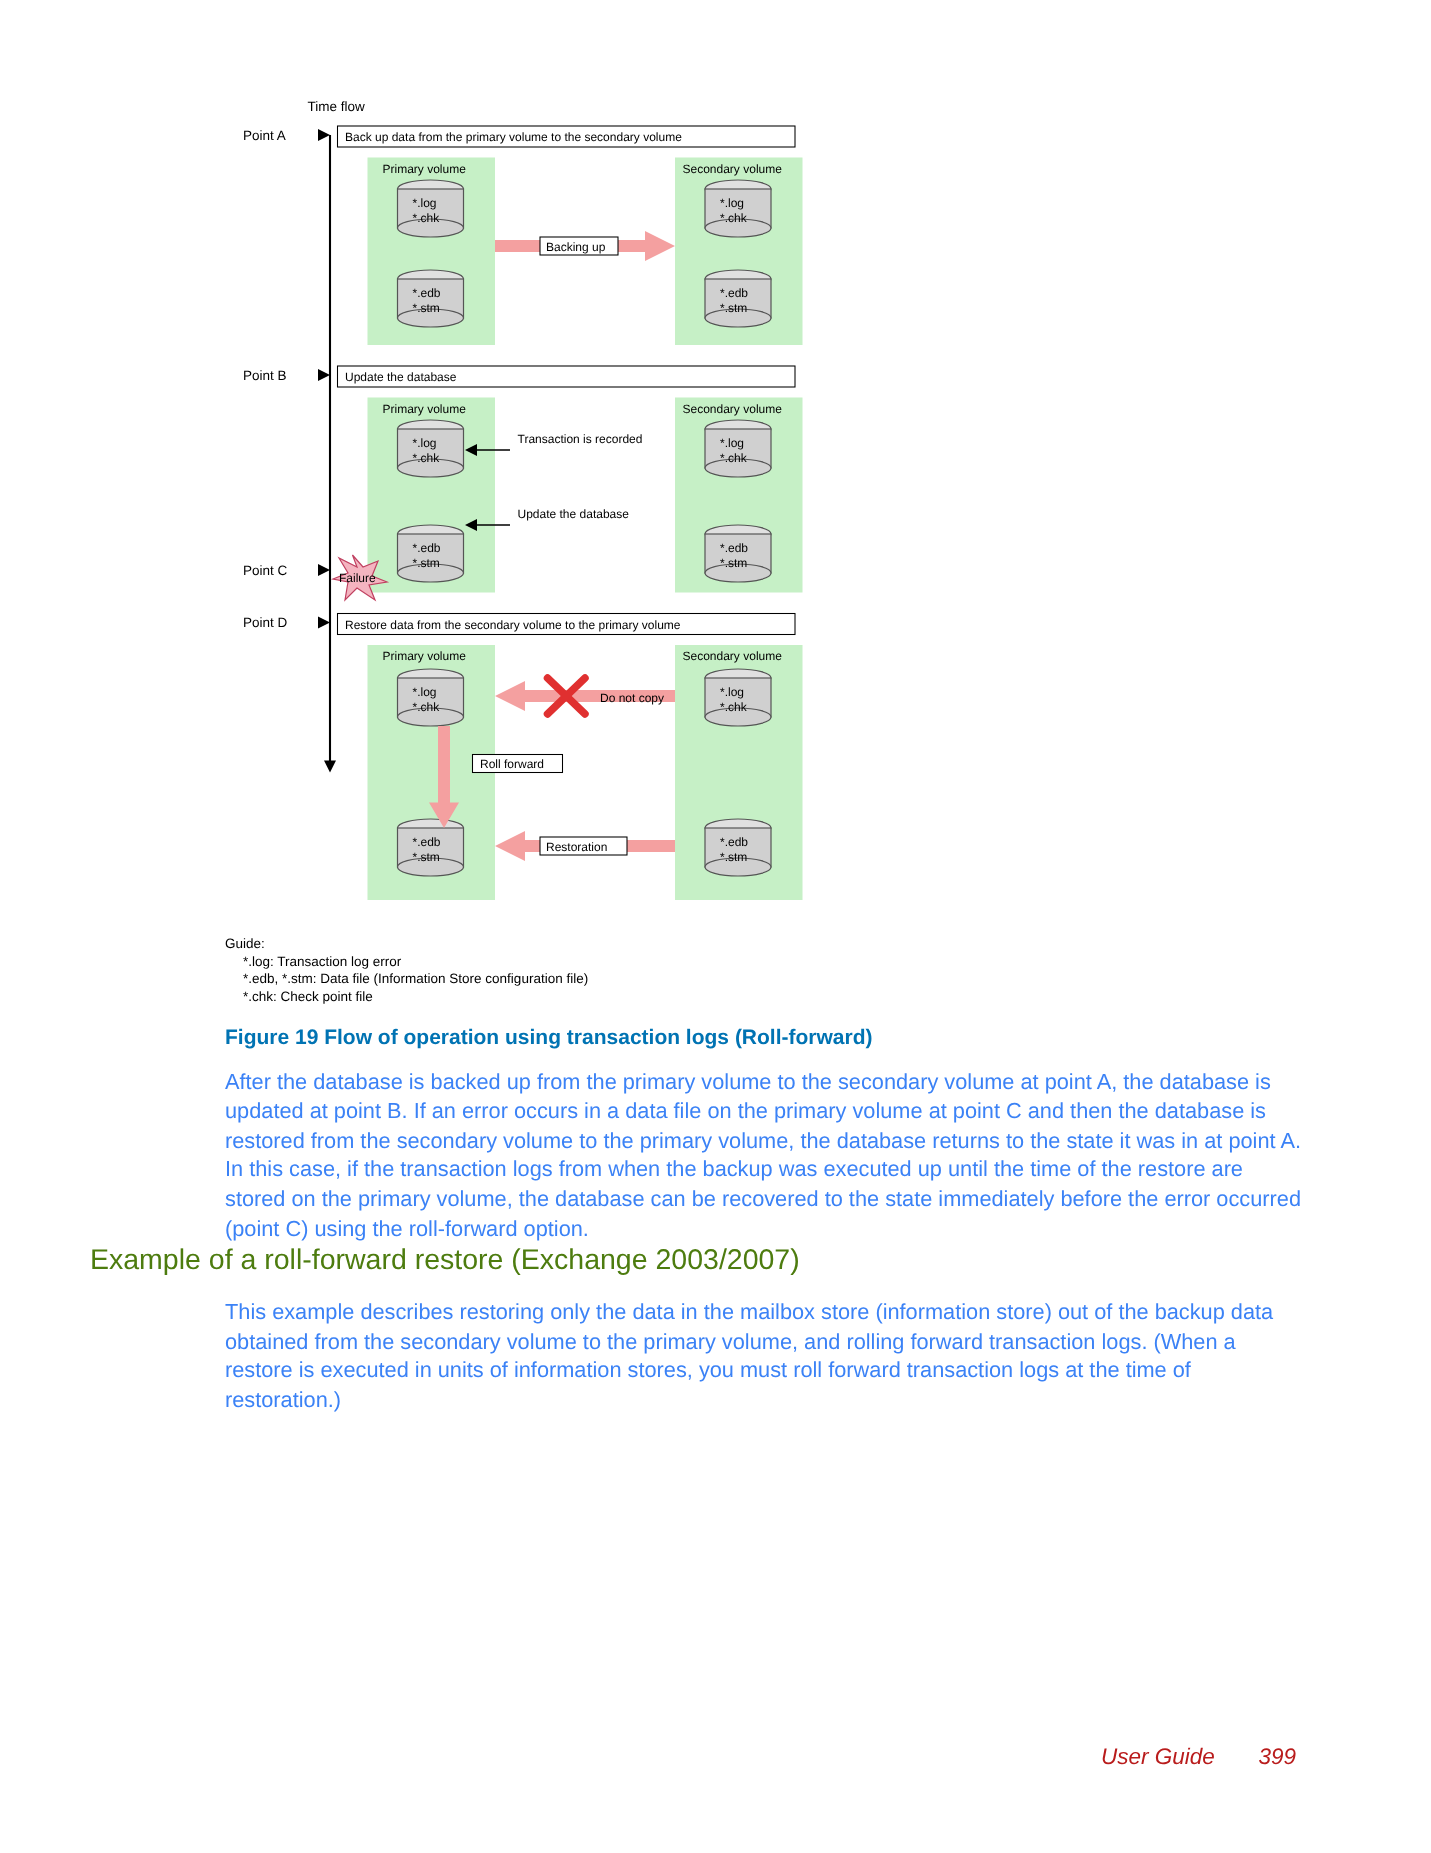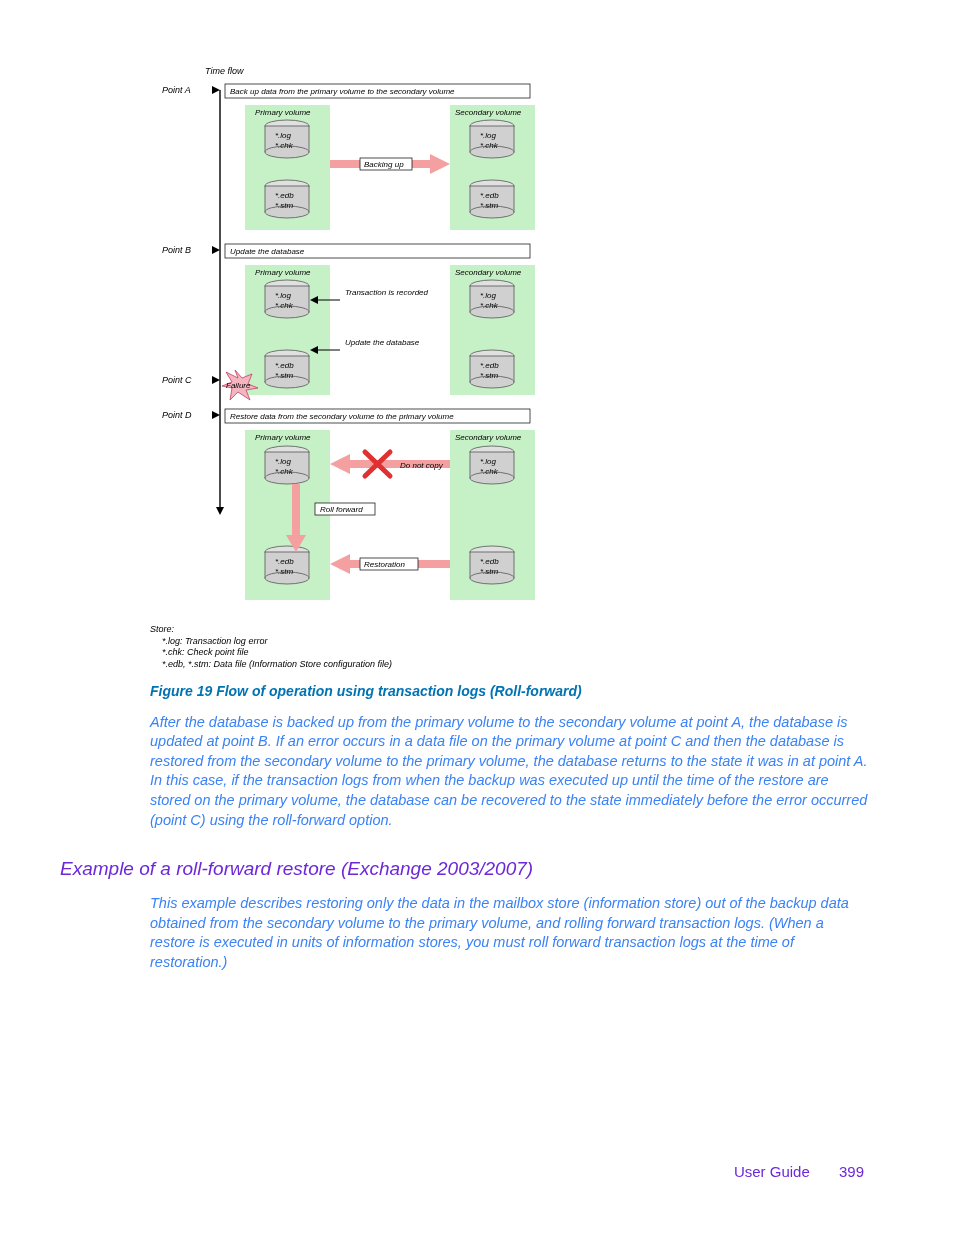--- a/index.html
+++ b/index.html
@@ -14,7 +14,6 @@
   .page {
     padding: 60px 85px 50px 60px;
     box-sizing: border-box;
-    font-style: italic;
   }
   .diagram {
     margin-left: 90px;

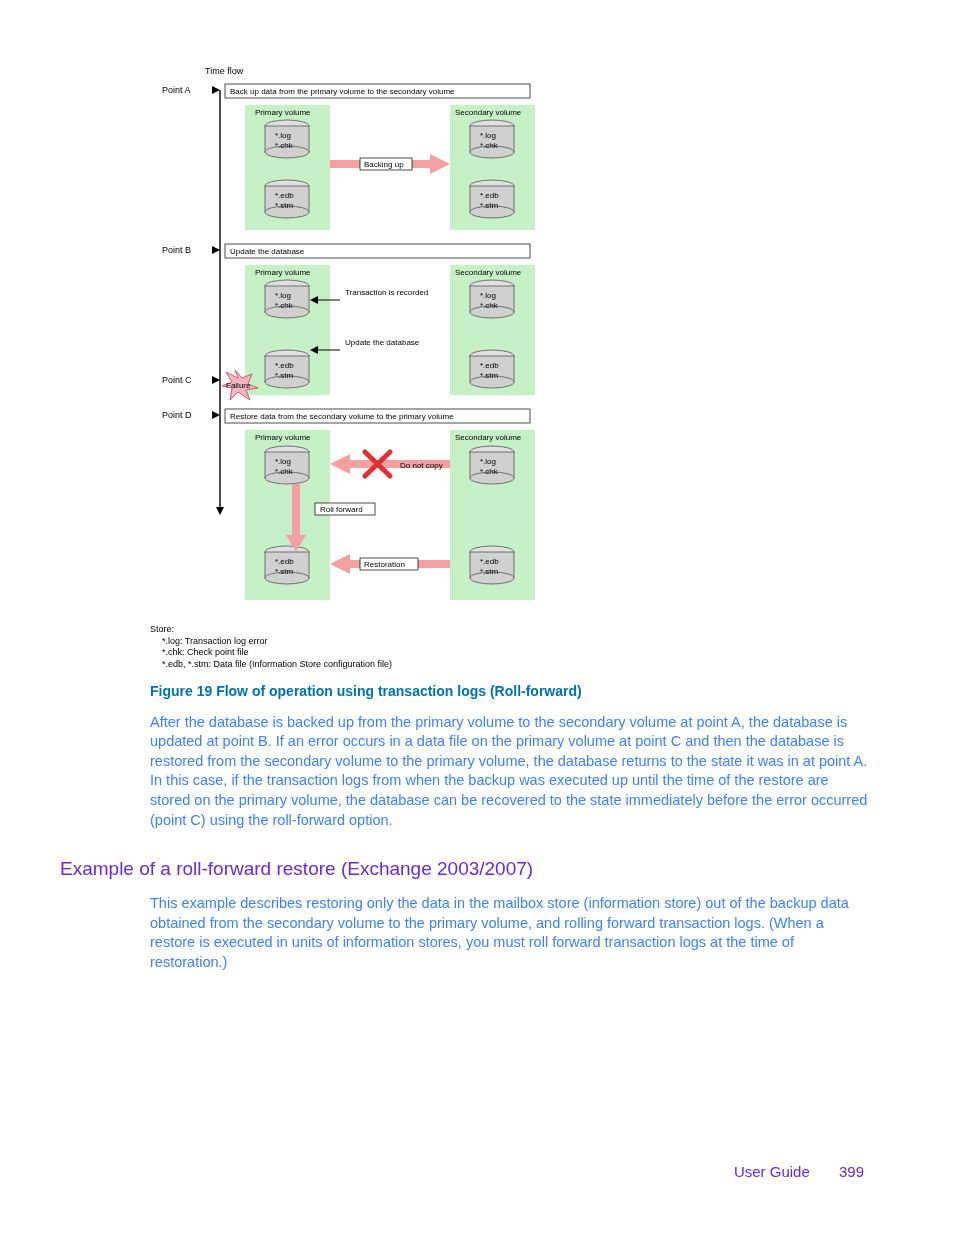--- a/index.html
+++ b/index.html
@@ -236,7 +236,7 @@
   </div>
 
   <div class="legend-block">
-    <div>Store:</div>
+    <div>Guide:</div>
     <div style="margin-left:12px">*.log: Transaction log error</div>
     <div style="margin-left:12px">*.chk: Check point file</div>
     <div style="margin-left:12px">*.edb, *.stm: Data file (Information Store configuration file)</div>

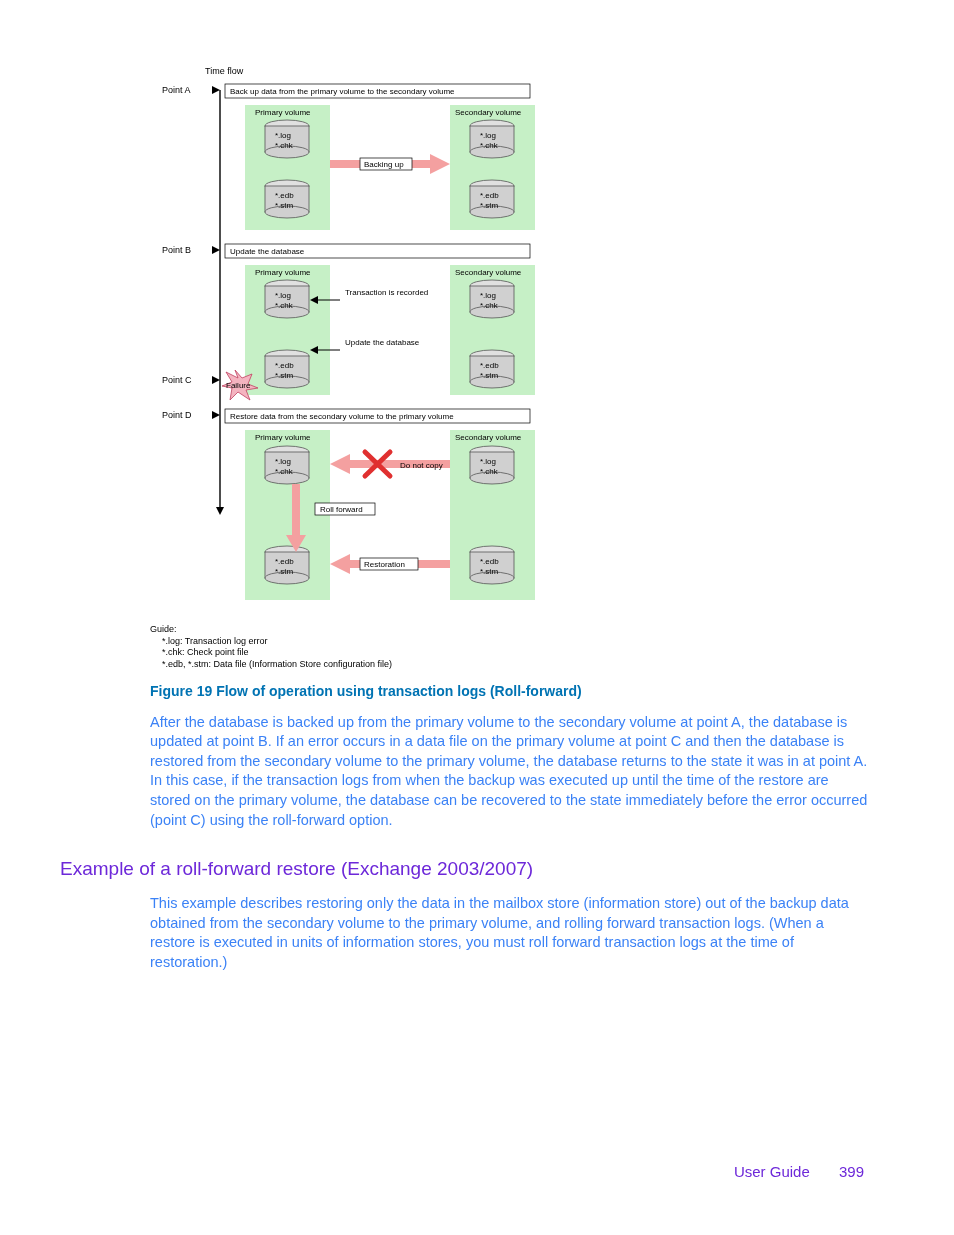--- a/index.html
+++ b/index.html
@@ -238,8 +238,8 @@
   <div class="legend-block">
     <div>Guide:</div>
     <div style="margin-left:12px">*.log: Transaction log error</div>
+    <div style="margin-left:12px">*.edb, *.stm: Data file (Information Store configuration file)</div>
     <div style="margin-left:12px">*.chk: Check point file</div>
-    <div style="margin-left:12px">*.edb, *.stm: Data file (Information Store configuration file)</div>
   </div>
 
   <div class="figure-caption">Figure 19 Flow of operation using transaction logs (Roll-forward)</div>

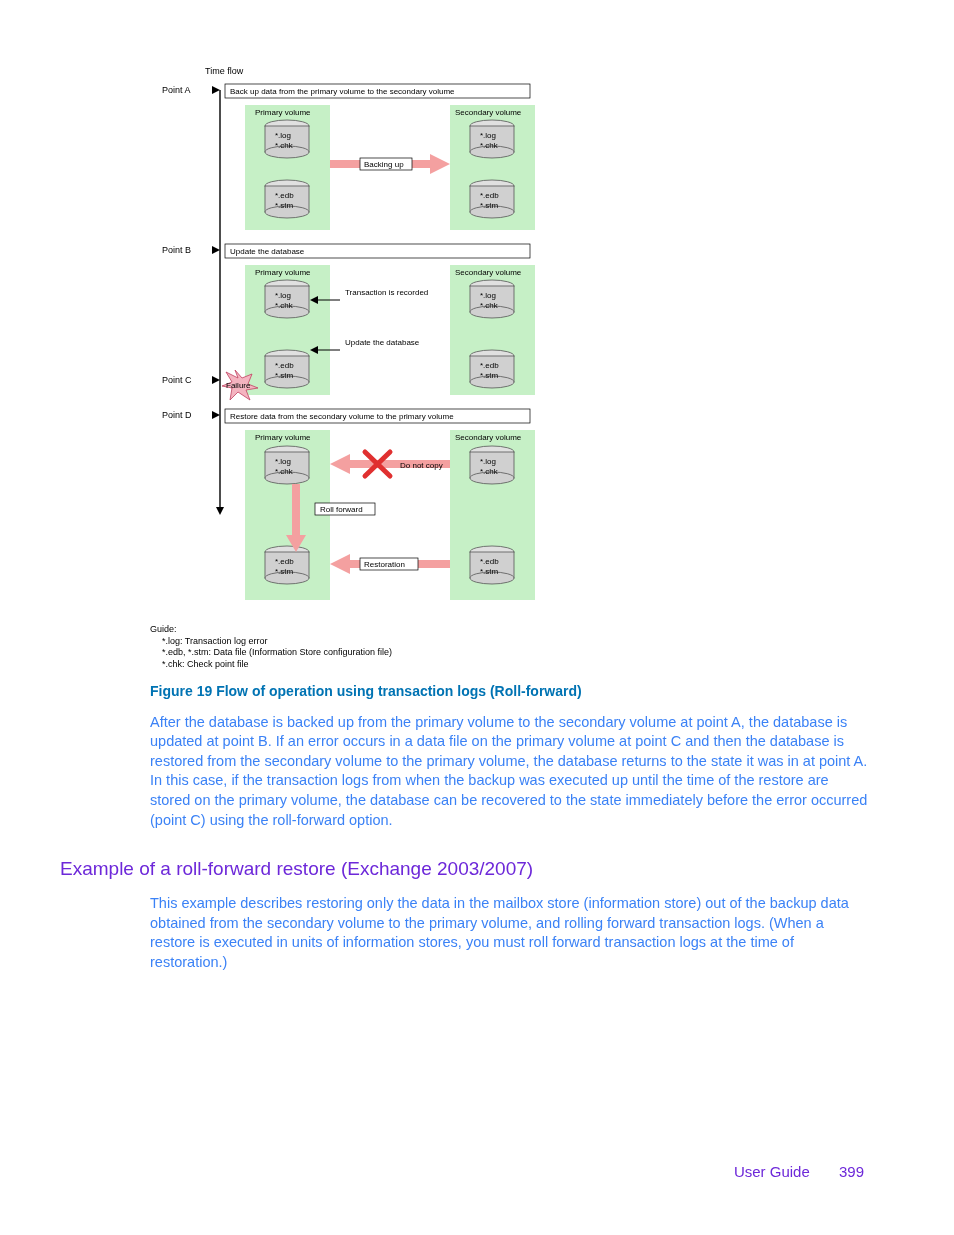--- a/index.html
+++ b/index.html
@@ -47,9 +47,8 @@
     color: #3b82f6;
   }
   .section-head {
-    margin-top: 28px;
     font-size: 19px;
-    color: #6d28d9;
+    color: #4d7c0f;
     font-weight: normal;
   }
   .footer {

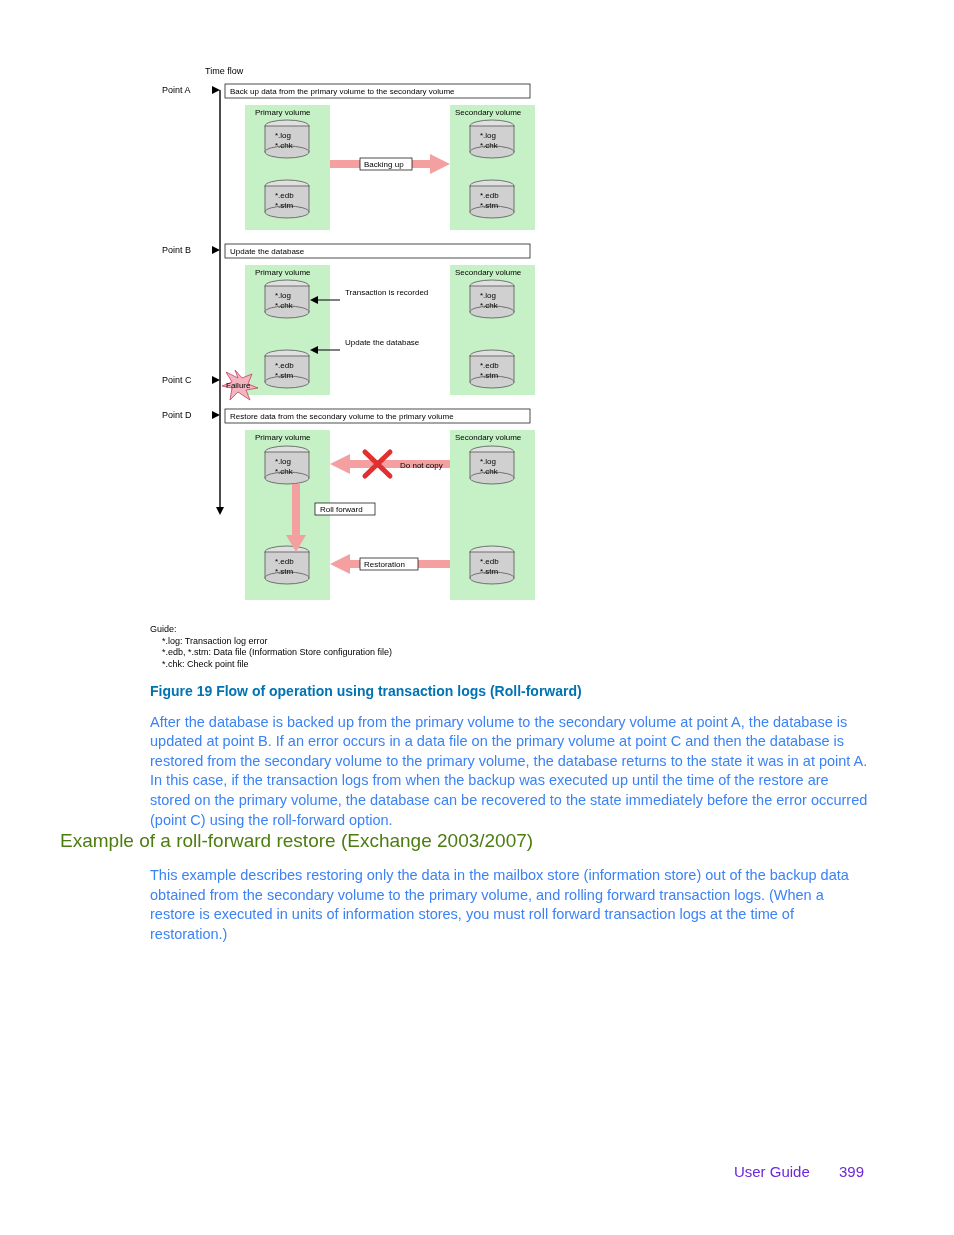--- a/index.html
+++ b/index.html
@@ -56,7 +56,8 @@
     bottom: 55px;
     right: 90px;
     font-size: 15px;
-    color: #6d28d9;
+    color: #b91c1c;
+    font-style: italic;
   }
   .footer .pn { margin-left: 25px; }
   .legend-block { margin-left: 90px; margin-top: 4px; font-size: 9px; line-height: 1.3; }

